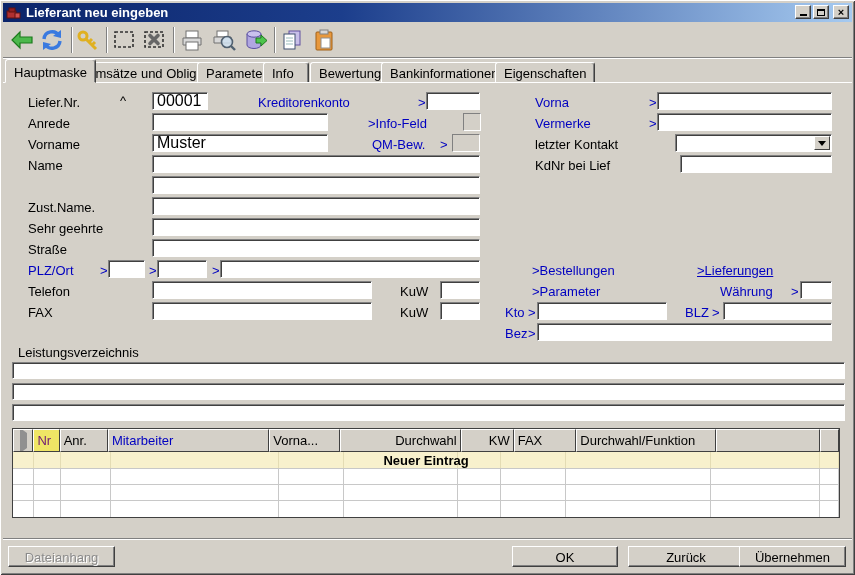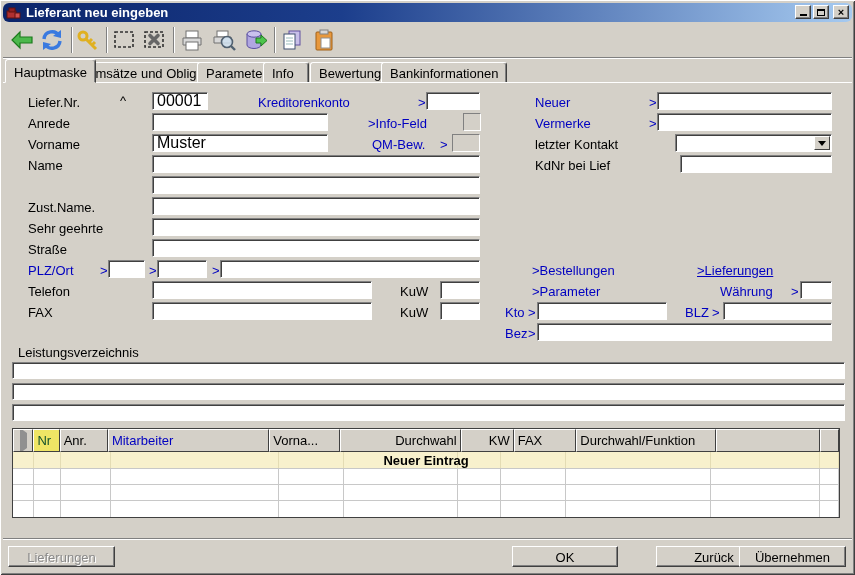--- a/index.html
+++ b/index.html
@@ -7,7 +7,7 @@
   .window{position:relative;width:855px;height:575px;background:#d4d0c8;overflow:hidden;
     box-shadow: inset 1px 1px 0 #ffffff, inset -1px -1px 0 #404040, inset 2px 2px 0 #d4d0c8, inset -2px -2px 0 #808080;}
   .titlebar{position:absolute;left:3px;top:3px;width:849px;height:19px;
-    background:linear-gradient(to right,#0b246a,#1c3e8c 40%,#a6caf0);display:flex;align-items:center;padding:0 3px;border-radius:6px;}
+    background:linear-gradient(to right,#0b246a,#1c3e8c 40%,#a6caf0);display:flex;align-items:center;padding:0 3px;}
   .title-text{color:#fff;font-weight:bold;font-size:13px;margin-left:5px;white-space:nowrap;}
   .win-btns{position:absolute;right:3px;top:2px;display:flex;gap:2px;}
   .wb{width:16px;height:14px;background:#d4d0c8;border:1px solid;border-color:#fff #404040 #404040 #fff;

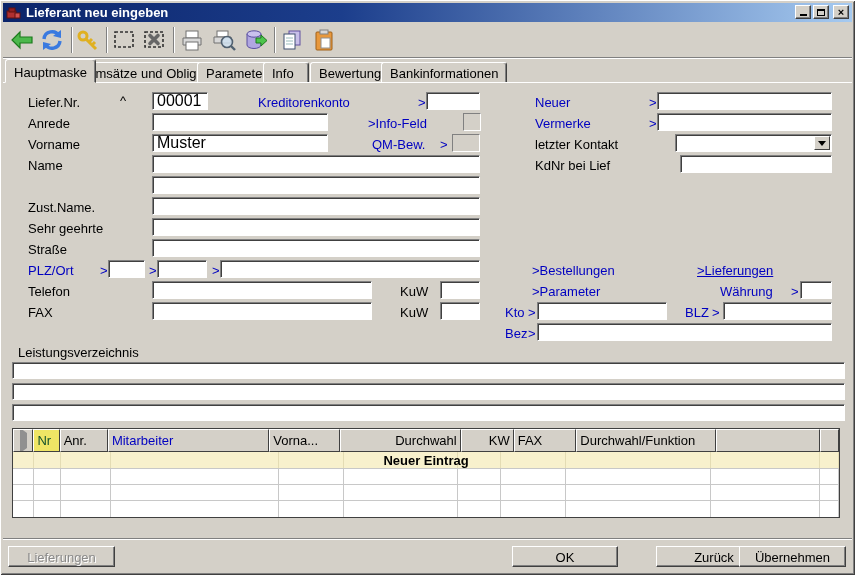--- a/index.html
+++ b/index.html
@@ -167,6 +167,7 @@
     <span class="tab" style="left:260px;min-width:46px">Info</span>
     <span class="tab" style="left:307px">Bewertung</span>
     <span class="tab" style="left:378px">Bankinformationen</span>
+    <span class="tab" style="left:492px">Eigenschaften</span>
   </div>
   <div class="tabline"></div>
 

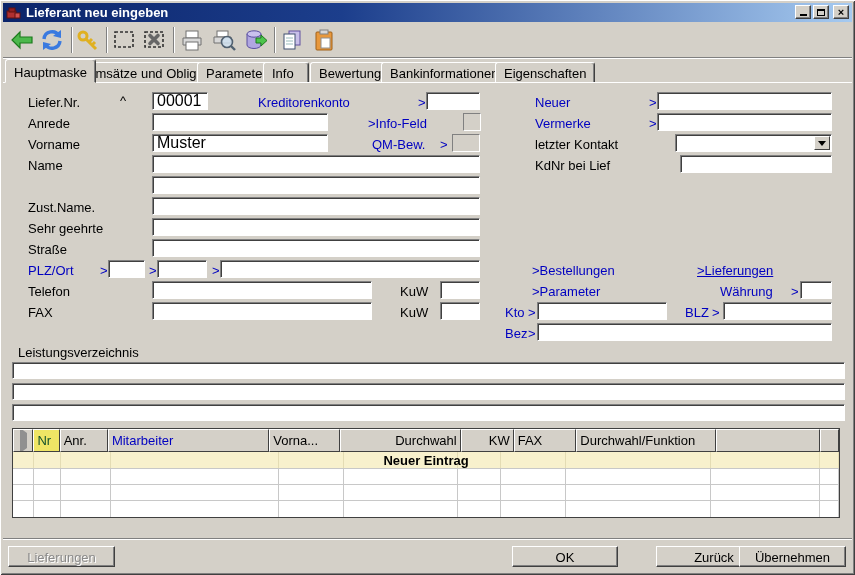--- a/index.html
+++ b/index.html
@@ -177,7 +177,7 @@
   <span class="lbl blue" style="left:258px;top:95px">Kreditorenkonto</span>
   <span class="lbl blue" style="left:418px;top:95px">&gt;</span>
   <input class="tb" style="left: 426px; top: 92px; width: 54px;" value="">
-  <span class="lbl blue" style="left:535px;top:95px">Neuer</span>
+  <span class="lbl blue" style="left:535px;top:95px">Vorna</span>
   <span class="lbl blue" style="left:649px;top:95px">&gt;</span>
   <input class="tb" style="left: 657px; top: 92px; width: 175px;" value="">
 

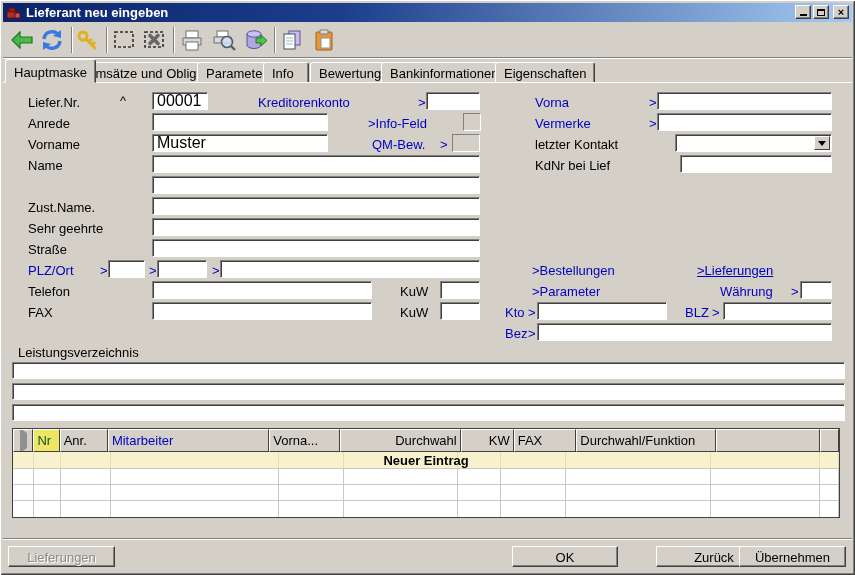--- a/index.html
+++ b/index.html
@@ -259,7 +259,7 @@
   <div class="grid">
     <div class="ghead">
       <div class="gh" style="width:21px"><span class="arrow-glyph"></span></div>
-      <div class="gh" style="width:27px;background:#efe565;color:#14532d">Nr</div>
+      <div class="gh" style="width:27px;background:#efe565;color:#701a75">Nr</div>
       <div class="gh" style="width:50px">Anr.</div>
       <div class="gh" style="width:168px;color:#0000c0">Mitarbeiter</div>
       <div class="gh" style="width:73px">Vorna...</div>

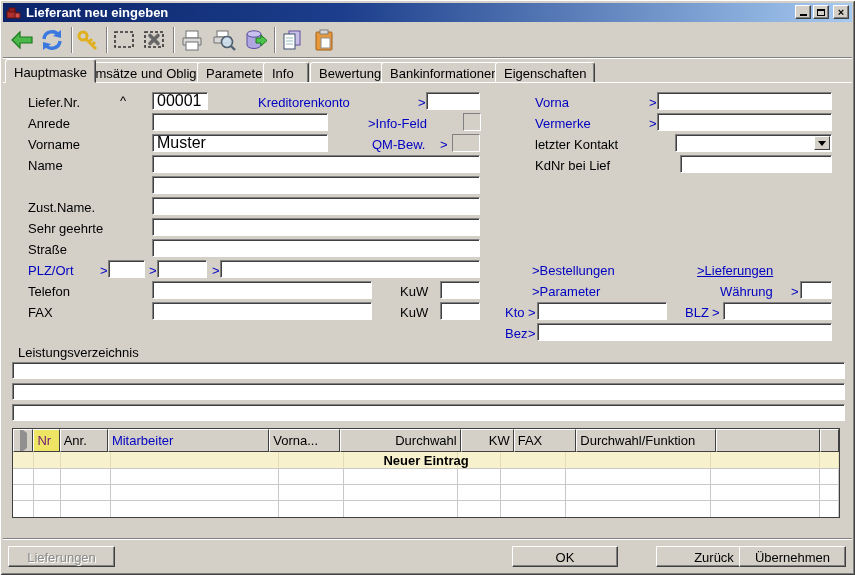--- a/index.html
+++ b/index.html
@@ -326,7 +326,7 @@
   </div>
 
   <div class="bottomline"></div>
-  <button class="btn disabled" style="left:8px;top:546px;width:107px">Lieferungen</button>
+  <button class="btn disabled" style="left:8px;top:546px;width:107px">Dateianhang</button>
   <button class="btn" style="left:512px;top:546px;width:106px">OK</button>
   <button class="btn" style="left:656px;top:546px;width:116px">Zurück</button>
   <button class="btn" style="left:739px;top:546px;width:107px">Übernehmen</button>

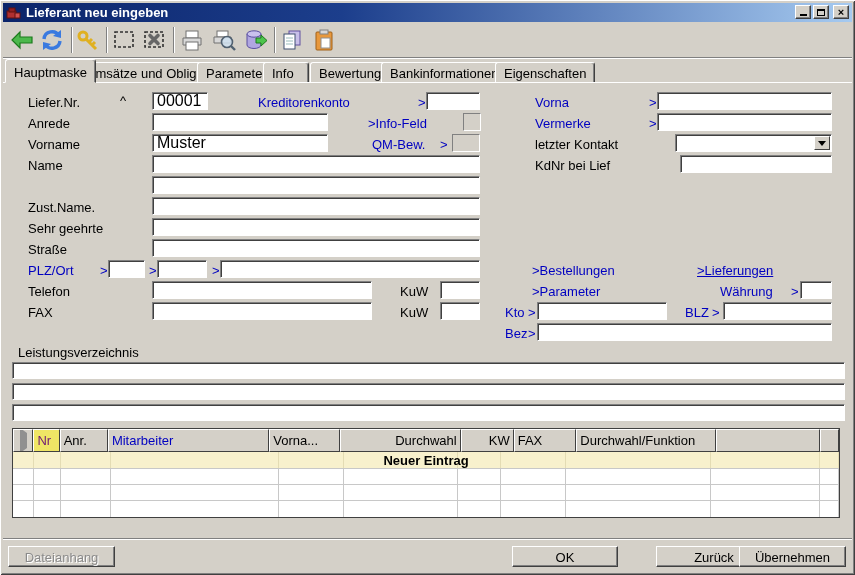--- a/index.html
+++ b/index.html
@@ -328,7 +328,7 @@
   <div class="bottomline"></div>
   <button class="btn disabled" style="left:8px;top:546px;width:107px">Dateianhang</button>
   <button class="btn" style="left:512px;top:546px;width:106px">OK</button>
-  <button class="btn" style="left:656px;top:546px;width:116px">Zurück</button>
+  <button class="btn" style="left:628px;top:546px;width:116px">Zurück</button>
   <button class="btn" style="left:739px;top:546px;width:107px">Übernehmen</button>
 
 </div>

